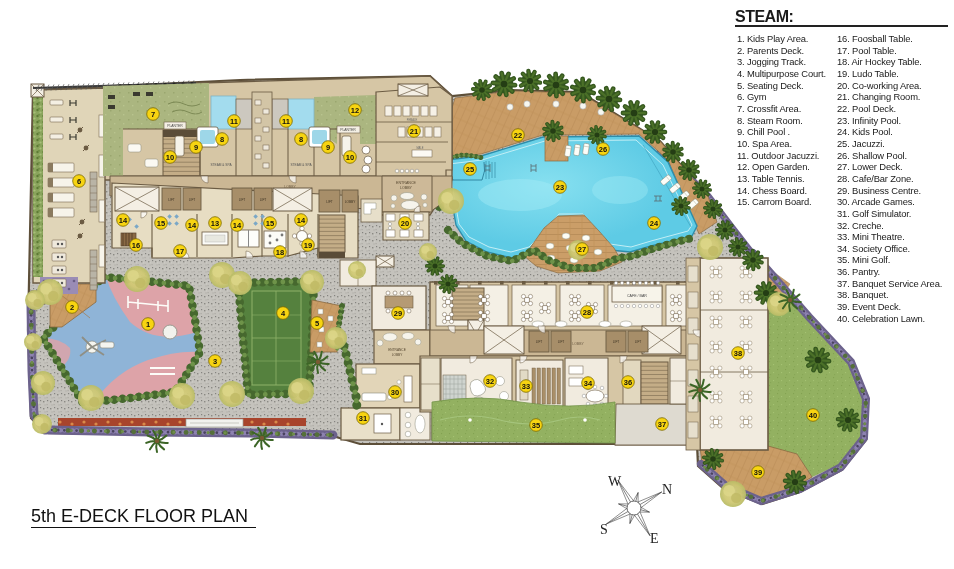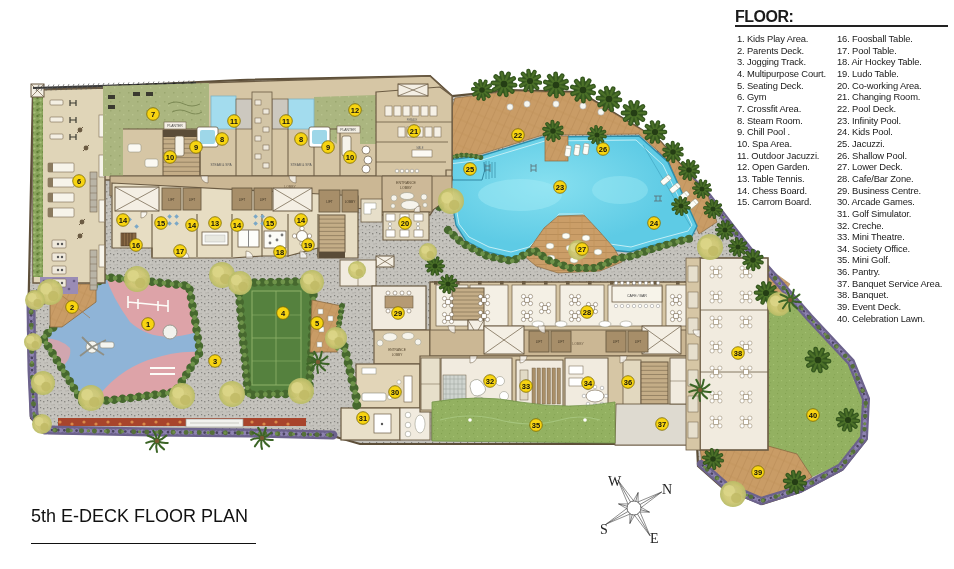--- a/index.html
+++ b/index.html
@@ -1590,7 +1590,7 @@
       </g>
     </svg>
 <div id="legend">
-      <h2>FLOOR:</h2>
+      <h2>STEAM:</h2>
       <div class="lcols" style="margin-top:6px">
         <div class="lc lc1">1. Kids Play Area.<br>2. Parents Deck.<br>3. Jogging Track.<br>4. Multipurpose Court.<br>5. Seating Deck.<br>6. Gym<br>7. Crossfit Area.<br>8. Steam Room.<br>9. Chill Pool .<br>10. Spa Area.<br>11. Outdoor Jacuzzi.<br>12. Open Garden.<br>13. Table Tennis.<br>14. Chess Board.<br>15. Carrom Board.</div>
         <div class="lc lc2">16. Foosball Table.<br>17. Pool Table.<br>18. Air Hockey Table.<br>19. Ludo Table.<br>20. Co-working Area.<br>21. Changing Room.<br>22. Pool Deck.<br>23. Infinity Pool.<br>24. Kids Pool.<br>25. Jacuzzi.<br>26. Shallow Pool.<br>27. Lower Deck.<br>28. Cafe/Bar Zone.<br>29. Business Centre.<br>30. Arcade Games.<br>31. Golf Simulator.<br>32. Creche.<br>33. Mini Theatre.<br>34. Society Office.<br>35. Mini Golf.<br>36. Pantry.<br>37. Banquet Service Area.<br>38. Banquet.<br>39. Event Deck.<br>40. Celebration Lawn.</div>

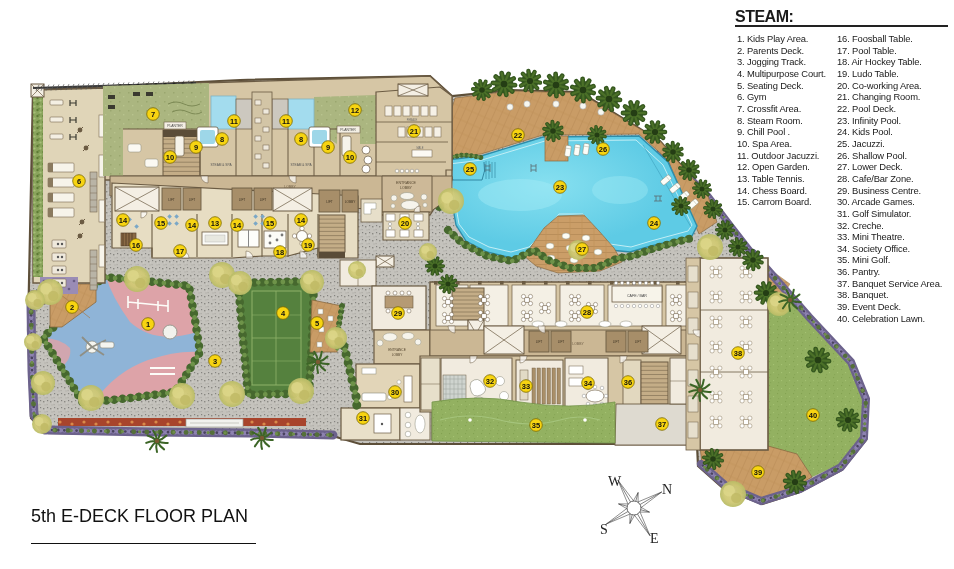--- a/index.html
+++ b/index.html
@@ -8,7 +8,7 @@
 .lcols{position:relative;}
 .lc{position:absolute;top:0;font-size:9.4px;line-height:11.65px;letter-spacing:-0.15px;white-space:nowrap;}
 .lc1{left:2px;} .lc2{left:102px;}
-#title{position:absolute;left:31px;top:506px;font-size:18px;color:#111;border-bottom:1.6px solid #111;padding-bottom:16px;padding-right:8px;}
+#title{position:absolute;left:31px;top:506px;font-size:18px;color:#111;border-bottom:1.6px solid #111;padding-bottom:0;padding-right:8px;}
 </style></head><body>
 <div id="wrap">
 

